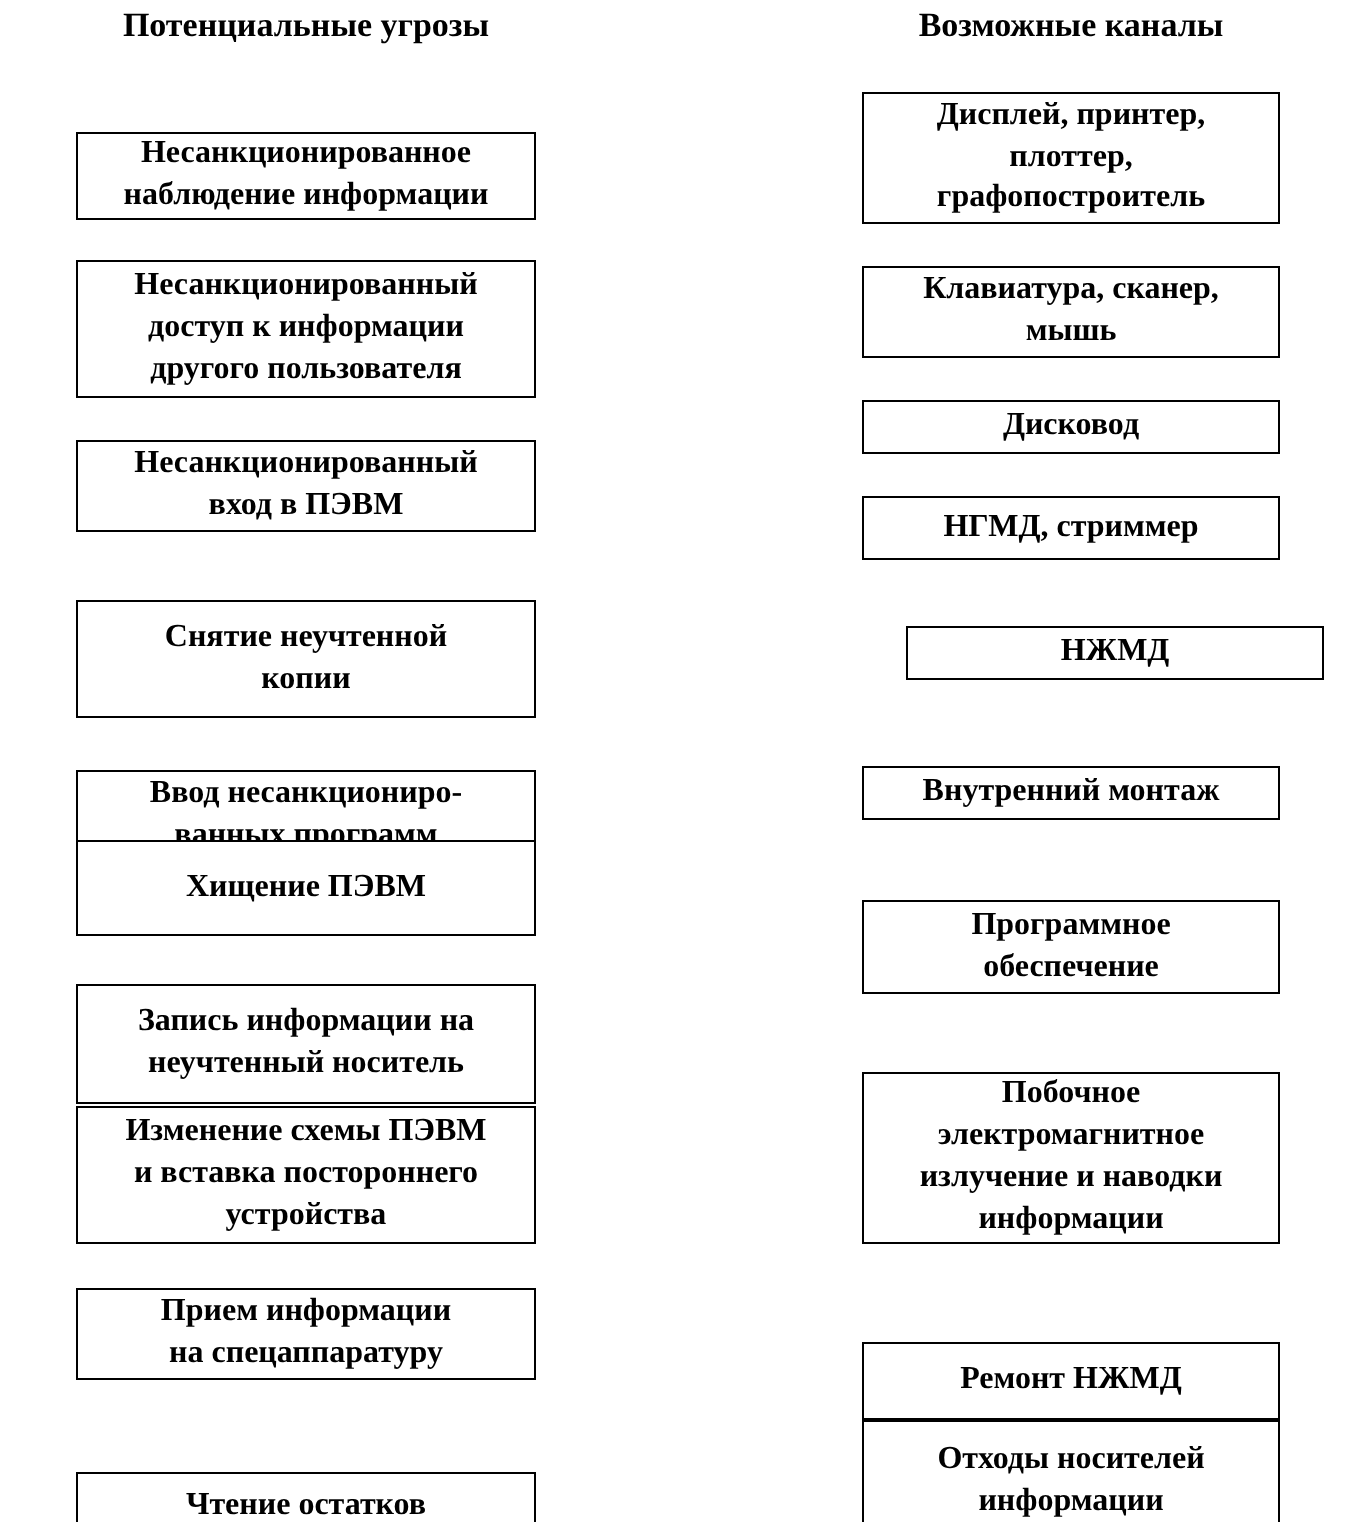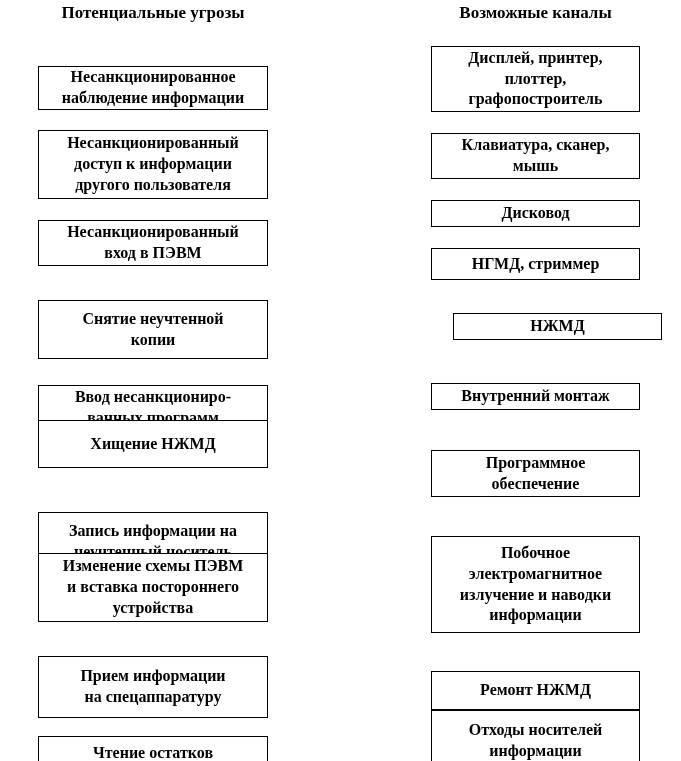--- a/index.html
+++ b/index.html
@@ -62,7 +62,7 @@
 копии</div>
   <div class="box l" style="top:337px; height:46px;margin-top:48px;">Ввод несанкциониро-
 ванных программ</div>
-  <div class="box l" style="top:420px; height:48px;">Хищение НЖМД</div>
+  <div class="box l" style="top:420px; height:48px;">Хищение ПЭВМ</div>
   <div class="box l" style="top:512px; height:60px;">Запись информации на
 неучтенный носитель</div>
   <div class="box l" style="top:553px; height:69px;">Изменение схемы ПЭВМ

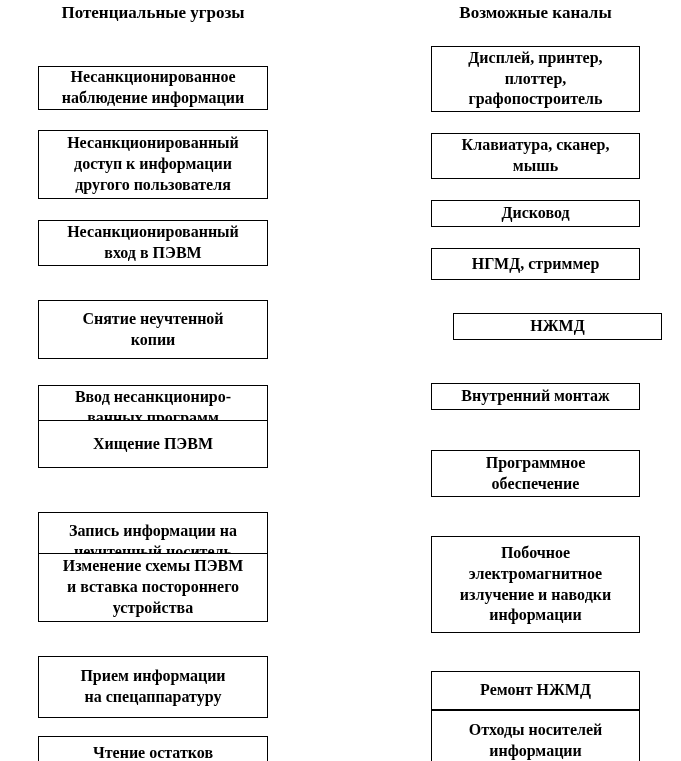--- a/index.html
+++ b/index.html
@@ -63,7 +63,7 @@
   <div class="box l" style="top:337px; height:46px;margin-top:48px;">Ввод несанкциониро-
 ванных программ</div>
   <div class="box l" style="top:420px; height:48px;">Хищение ПЭВМ</div>
-  <div class="box l" style="top:512px; height:60px;">Запись информации на
+  <div class="box l" style="top:492px; height:60px;">Запись информации на
 неучтенный носитель</div>
   <div class="box l" style="top:553px; height:69px;">Изменение схемы ПЭВМ
 и вставка постороннего

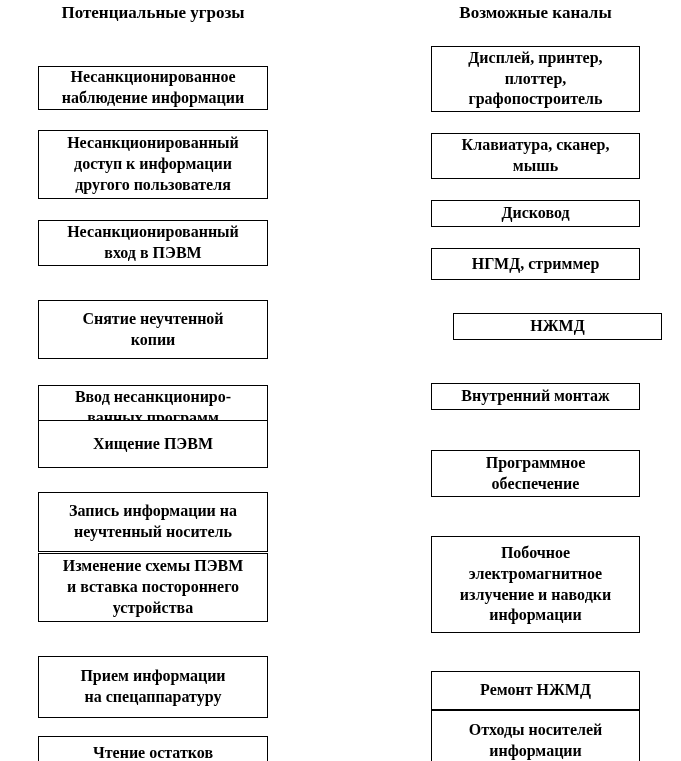--- a/index.html
+++ b/index.html
@@ -84,7 +84,7 @@
   <div class="box r" style="top:383px; height:27px;">Внутренний монтаж</div>
   <div class="box r" style="top:450px; height:47px;">Программное
 обеспечение</div>
-  <div class="box r" style="top:536px; height:97px;">Побочное
+  <div class="box r" style="top:536px; height:86px;">Побочное
 электромагнитное
 излучение и наводки
 информации</div>

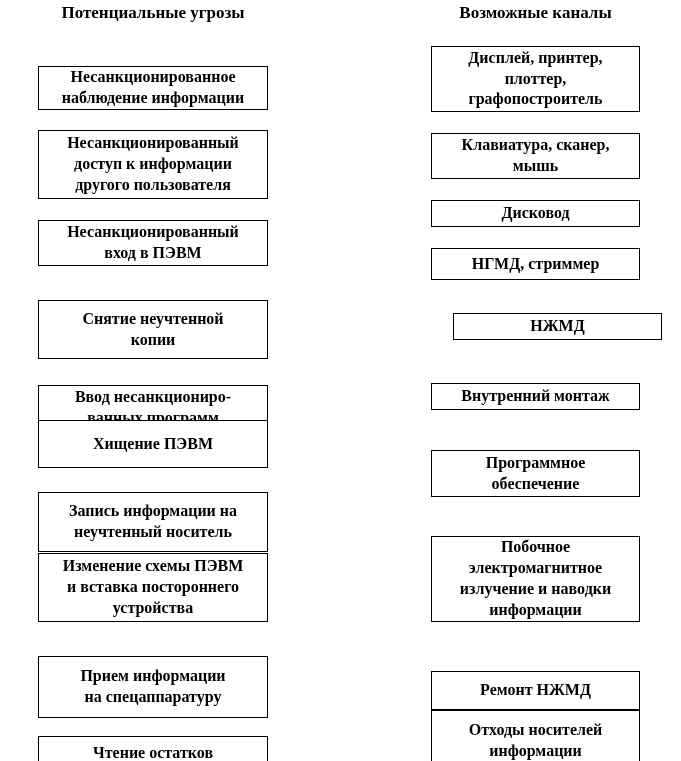--- a/index.html
+++ b/index.html
@@ -68,7 +68,7 @@
   <div class="box l" style="top:553px; height:69px;">Изменение схемы ПЭВМ
 и вставка постороннего
 устройства</div>
-  <div class="box l" style="top:644px; height:62px;margin-top:12px;">Прием информации
+  <div class="box l" style="top:644px; height:46px;">Прием информации
 на спецаппаратуру</div>
   <div class="box l" style="top:736px; height:56px;">Чтение остатков
 информации</div>

